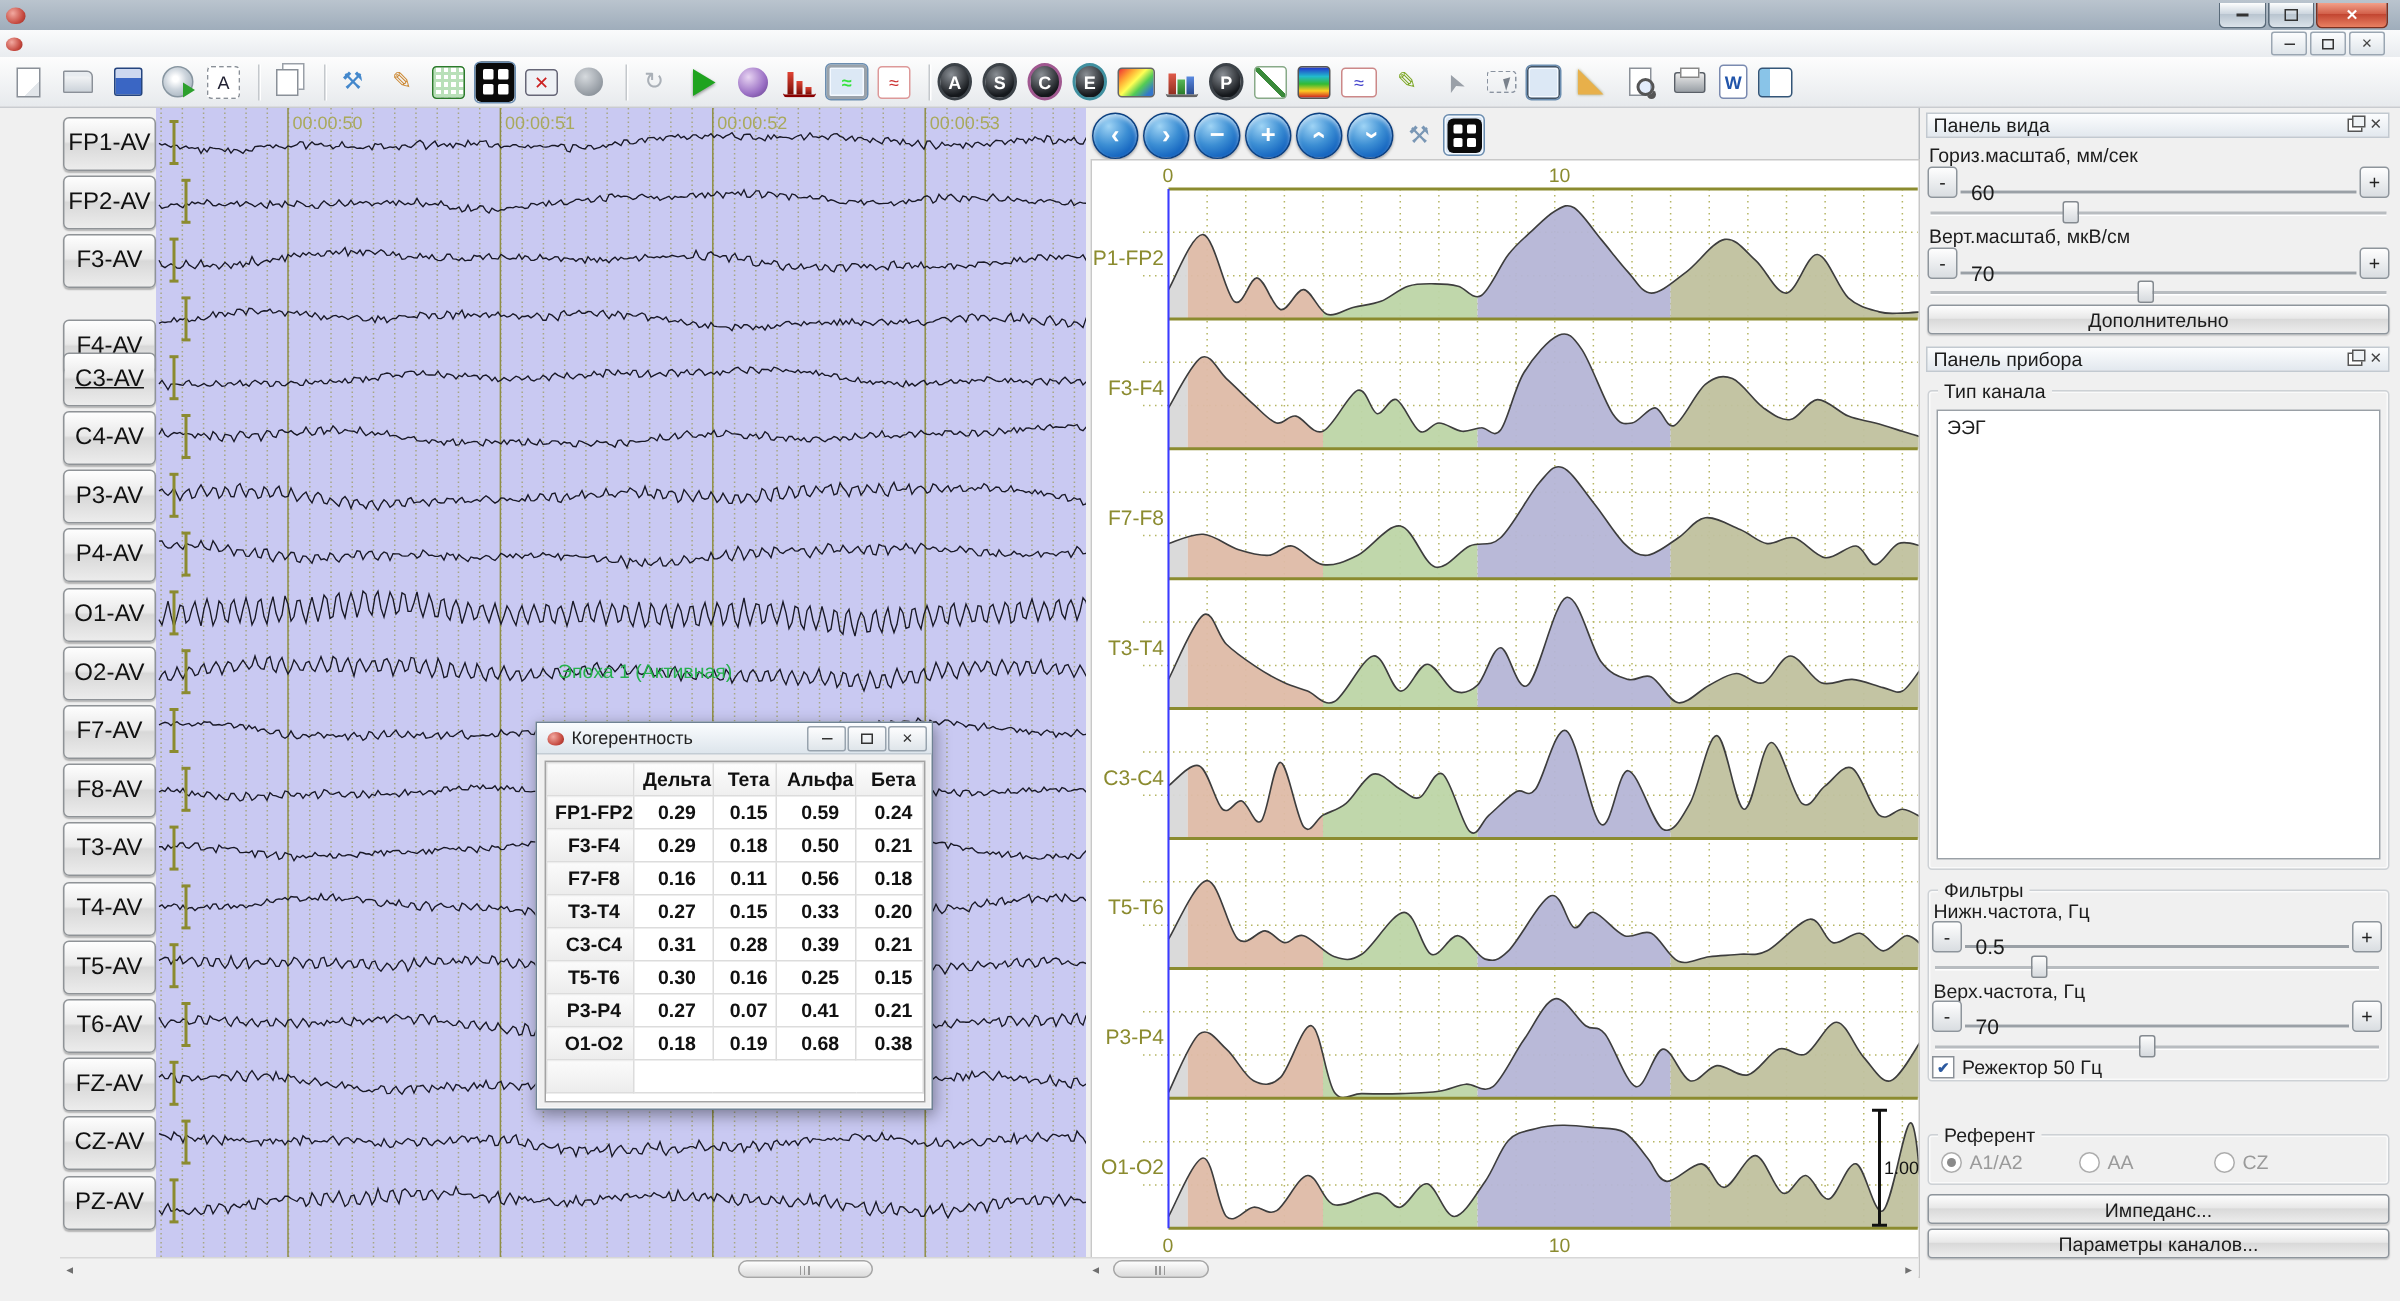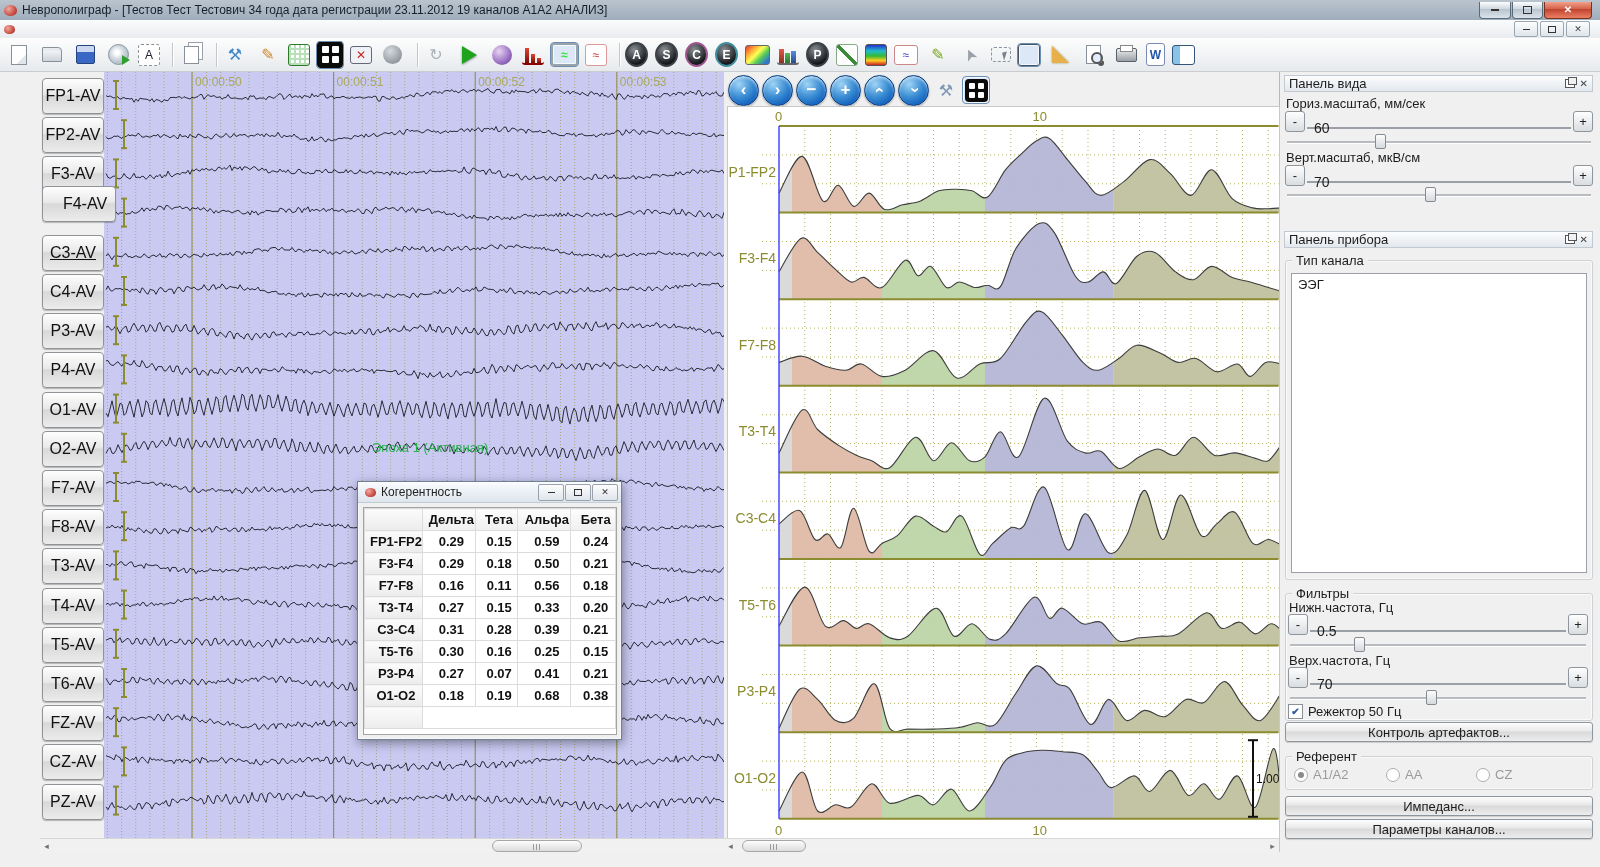--- a/index.html
+++ b/index.html
@@ -195,7 +195,6 @@
 
 <div id="titlebar">
   <span class="app-icon"></span>
-  <span id="title-text">Неврополиграф - [Тестов Тест Тестович 34 года дата регистрации 23.11.2012 19 каналов А1А2 АНАЛИЗ]</span>
   <div id="win-btns">
     <div class="wbtn min">
         <span class="mini-line"></span>

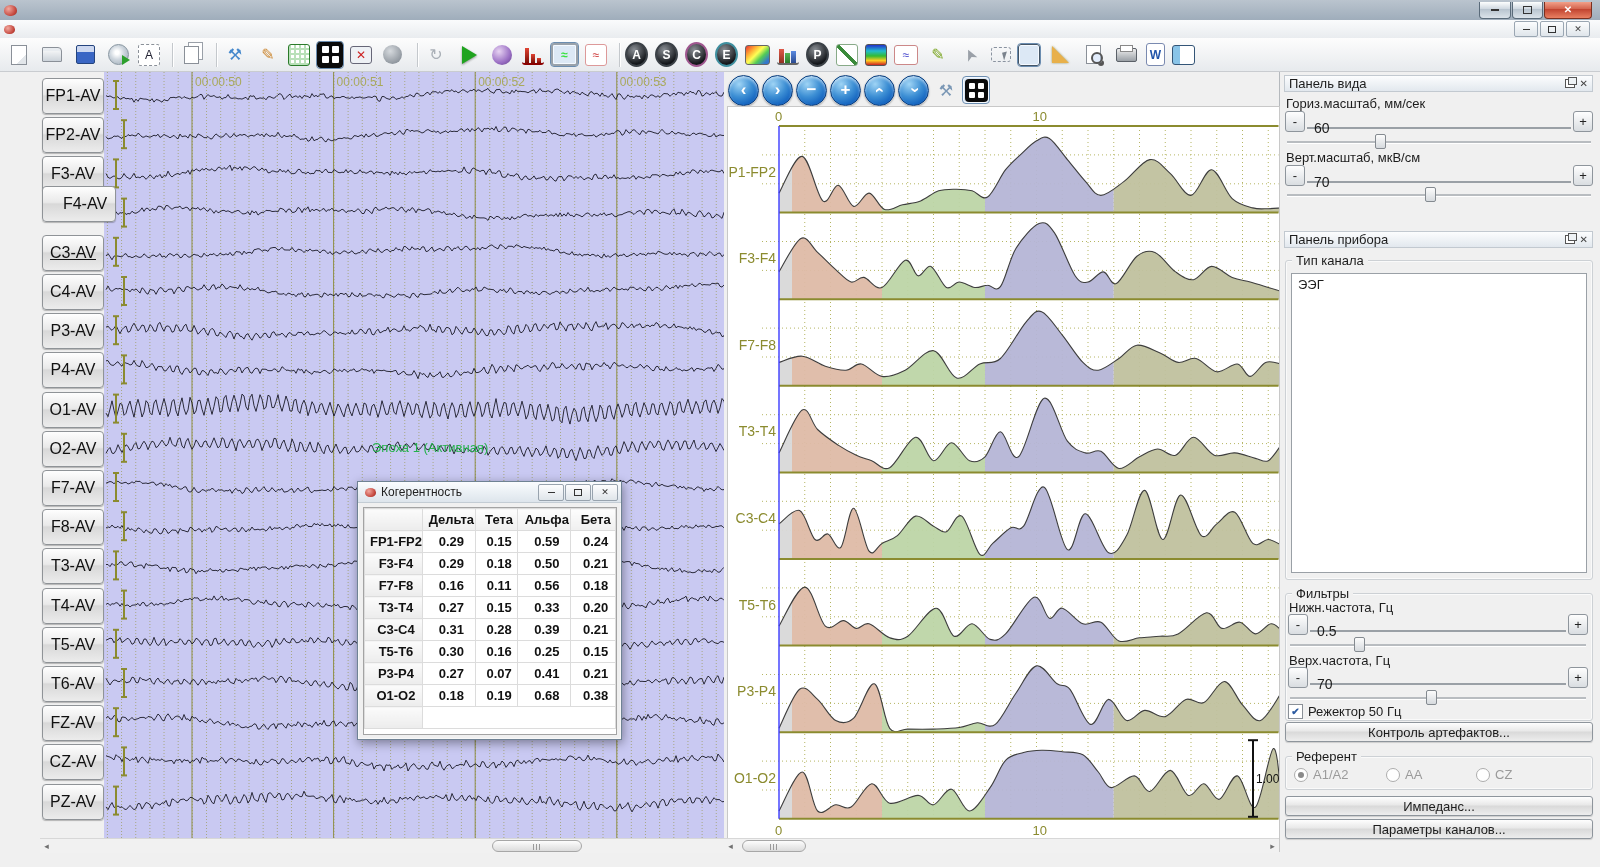--- a/index.html
+++ b/index.html
@@ -709,6 +709,7 @@
       <div class="thumb" style="left:140px"></div>
   </div>
 
+  <div class="rp-btn" style="top:131px">Дополнительно</div>
 
   <div class="pane-hdr" style="top:159px">
     <span class="t">Панель прибора</span>

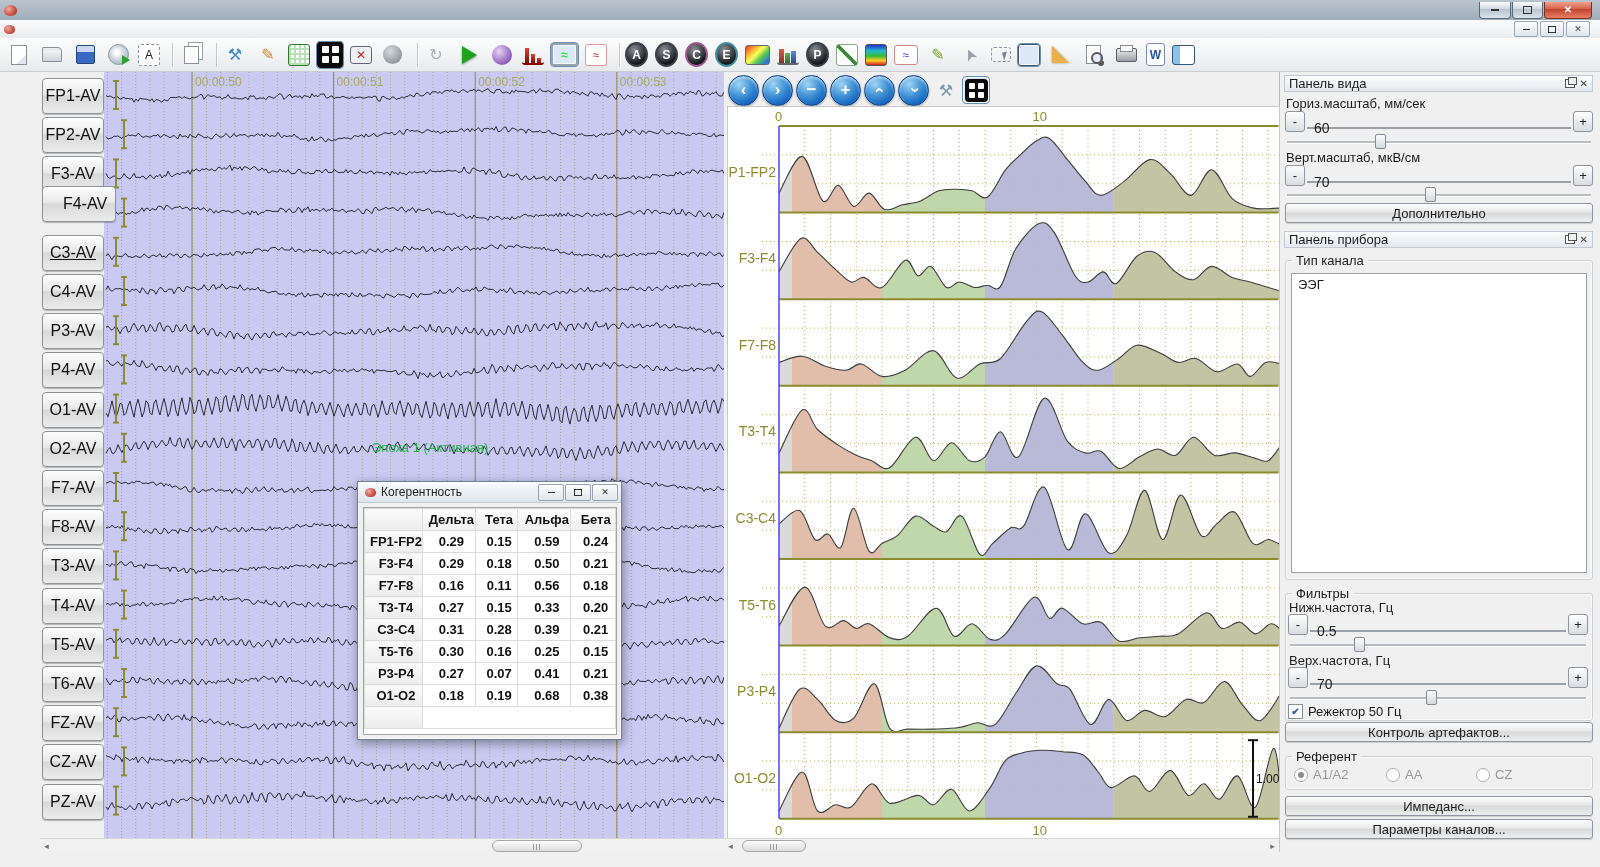--- a/index.html
+++ b/index.html
@@ -460,7 +460,7 @@
     <div class="chan-btn" style="top: 84.4px;">
       <span>F3-AV</span>
     </div>
-    <div class="chan-btn" style="top: 114px; padding-left: 12px;">
+    <div class="chan-btn" style="top: 141px;">
       <span>F4-AV</span>
     </div>
     <div class="chan-btn" style="top: 162.8px; text-decoration: underline;">

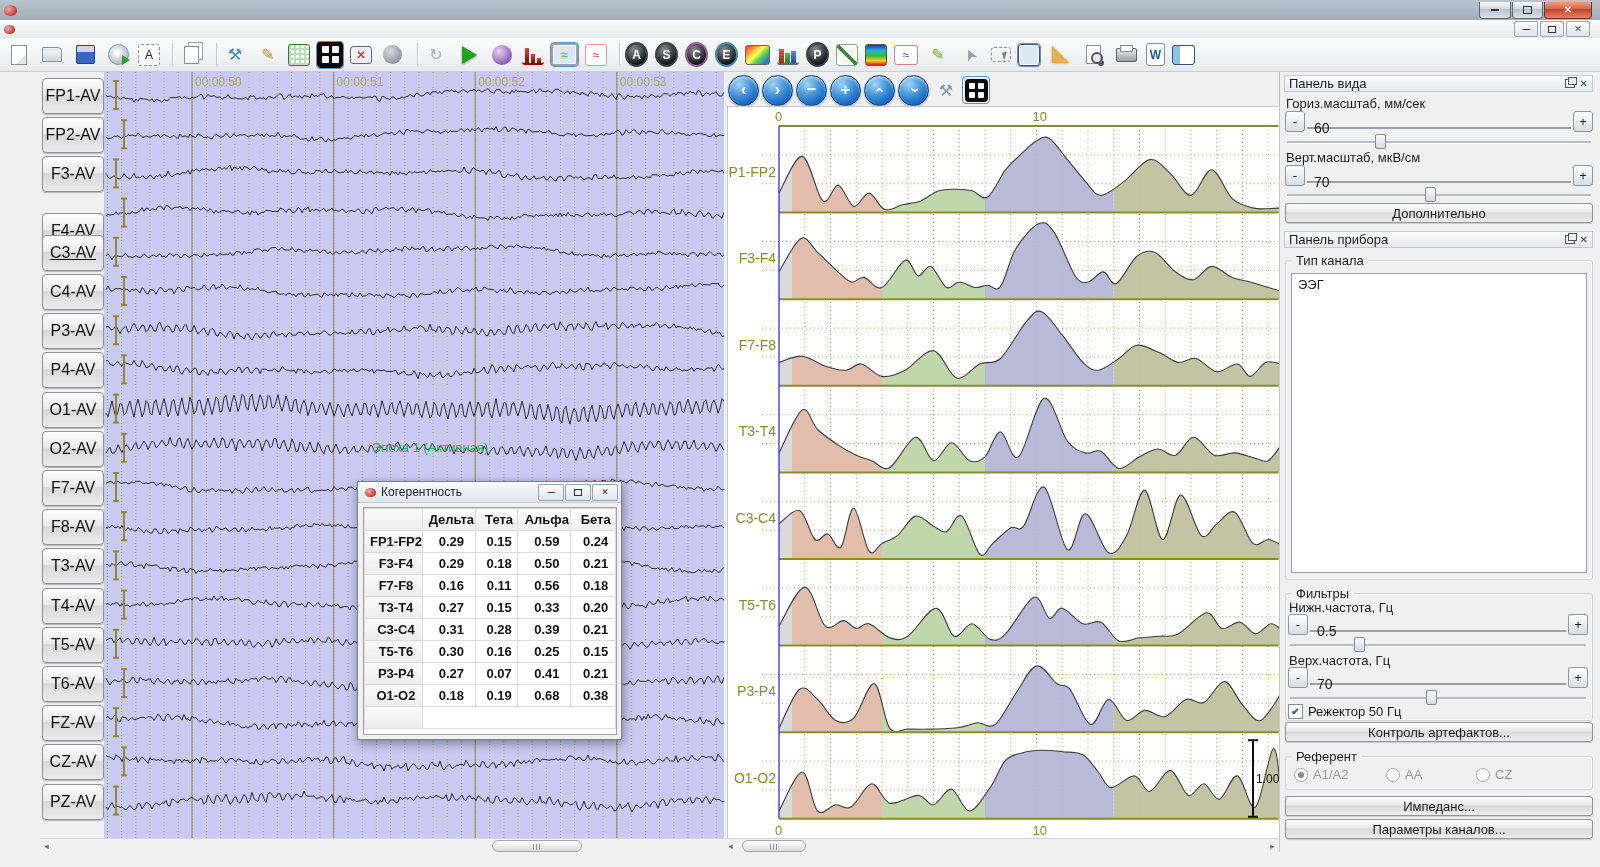--- a/index.html
+++ b/index.html
@@ -755,7 +755,6 @@
     <span>Режектор 50 Гц</span>
   </div>
 
-  <div class="rp-btn" style="top:650px">Контроль артефактов...</div>
 
   <div class="groupbox" style="top:684px;height:32px">
     <span class="gb-label">Референт</span>

